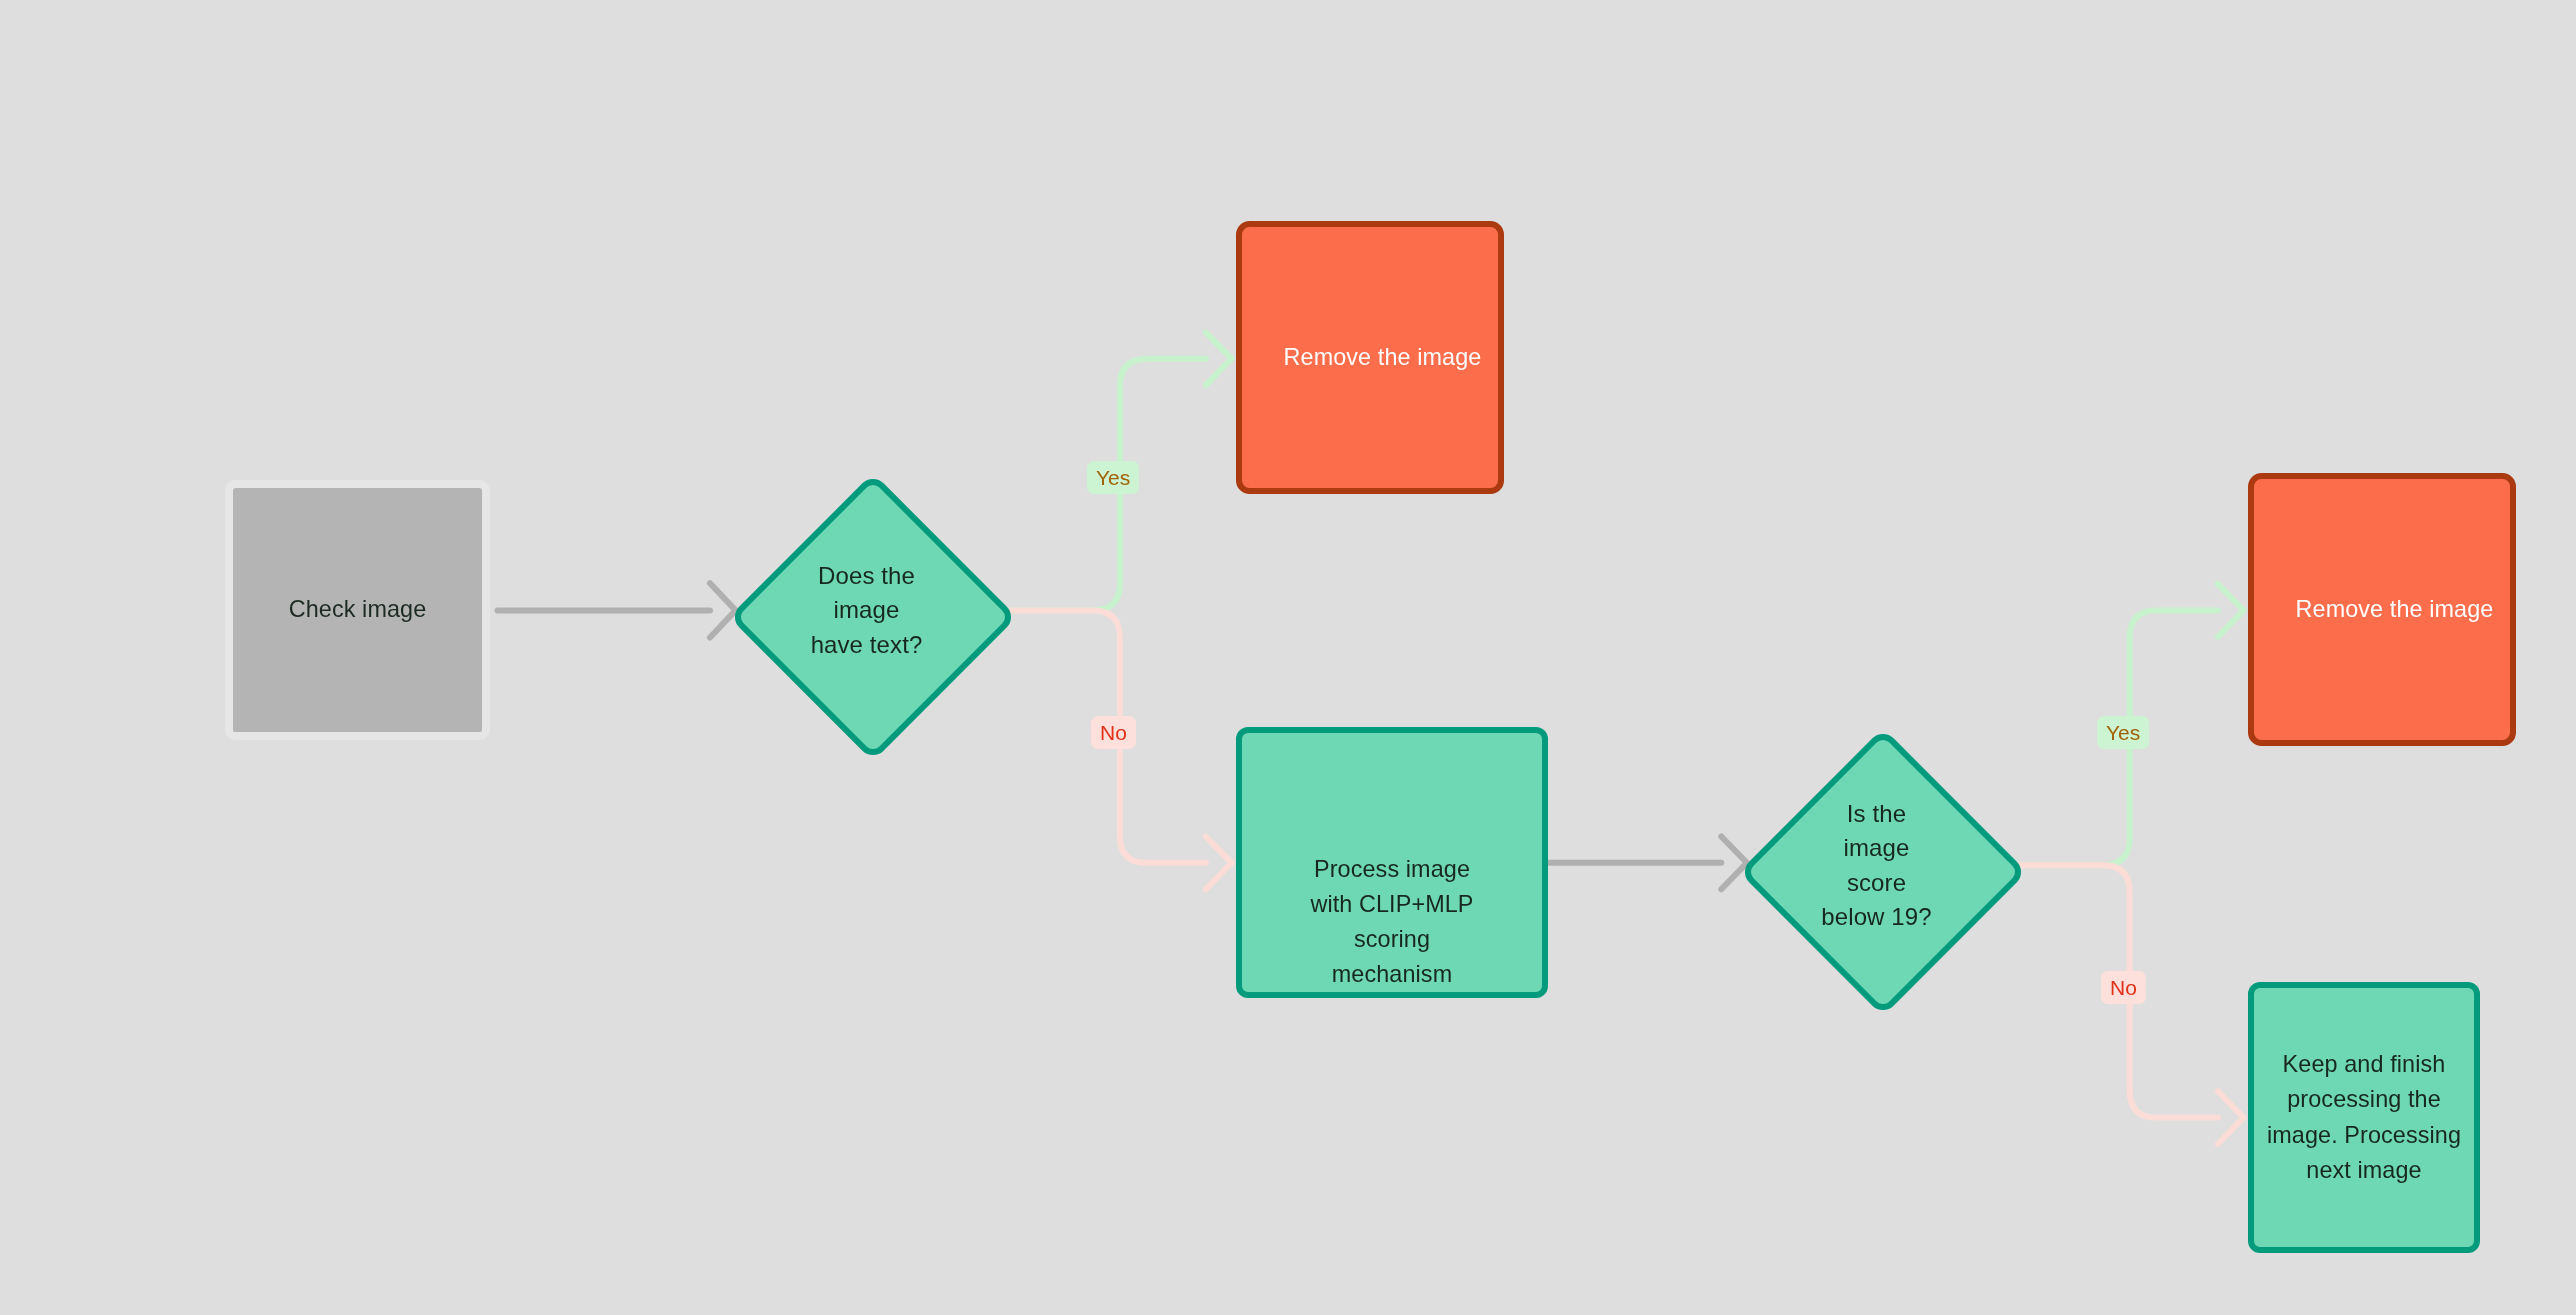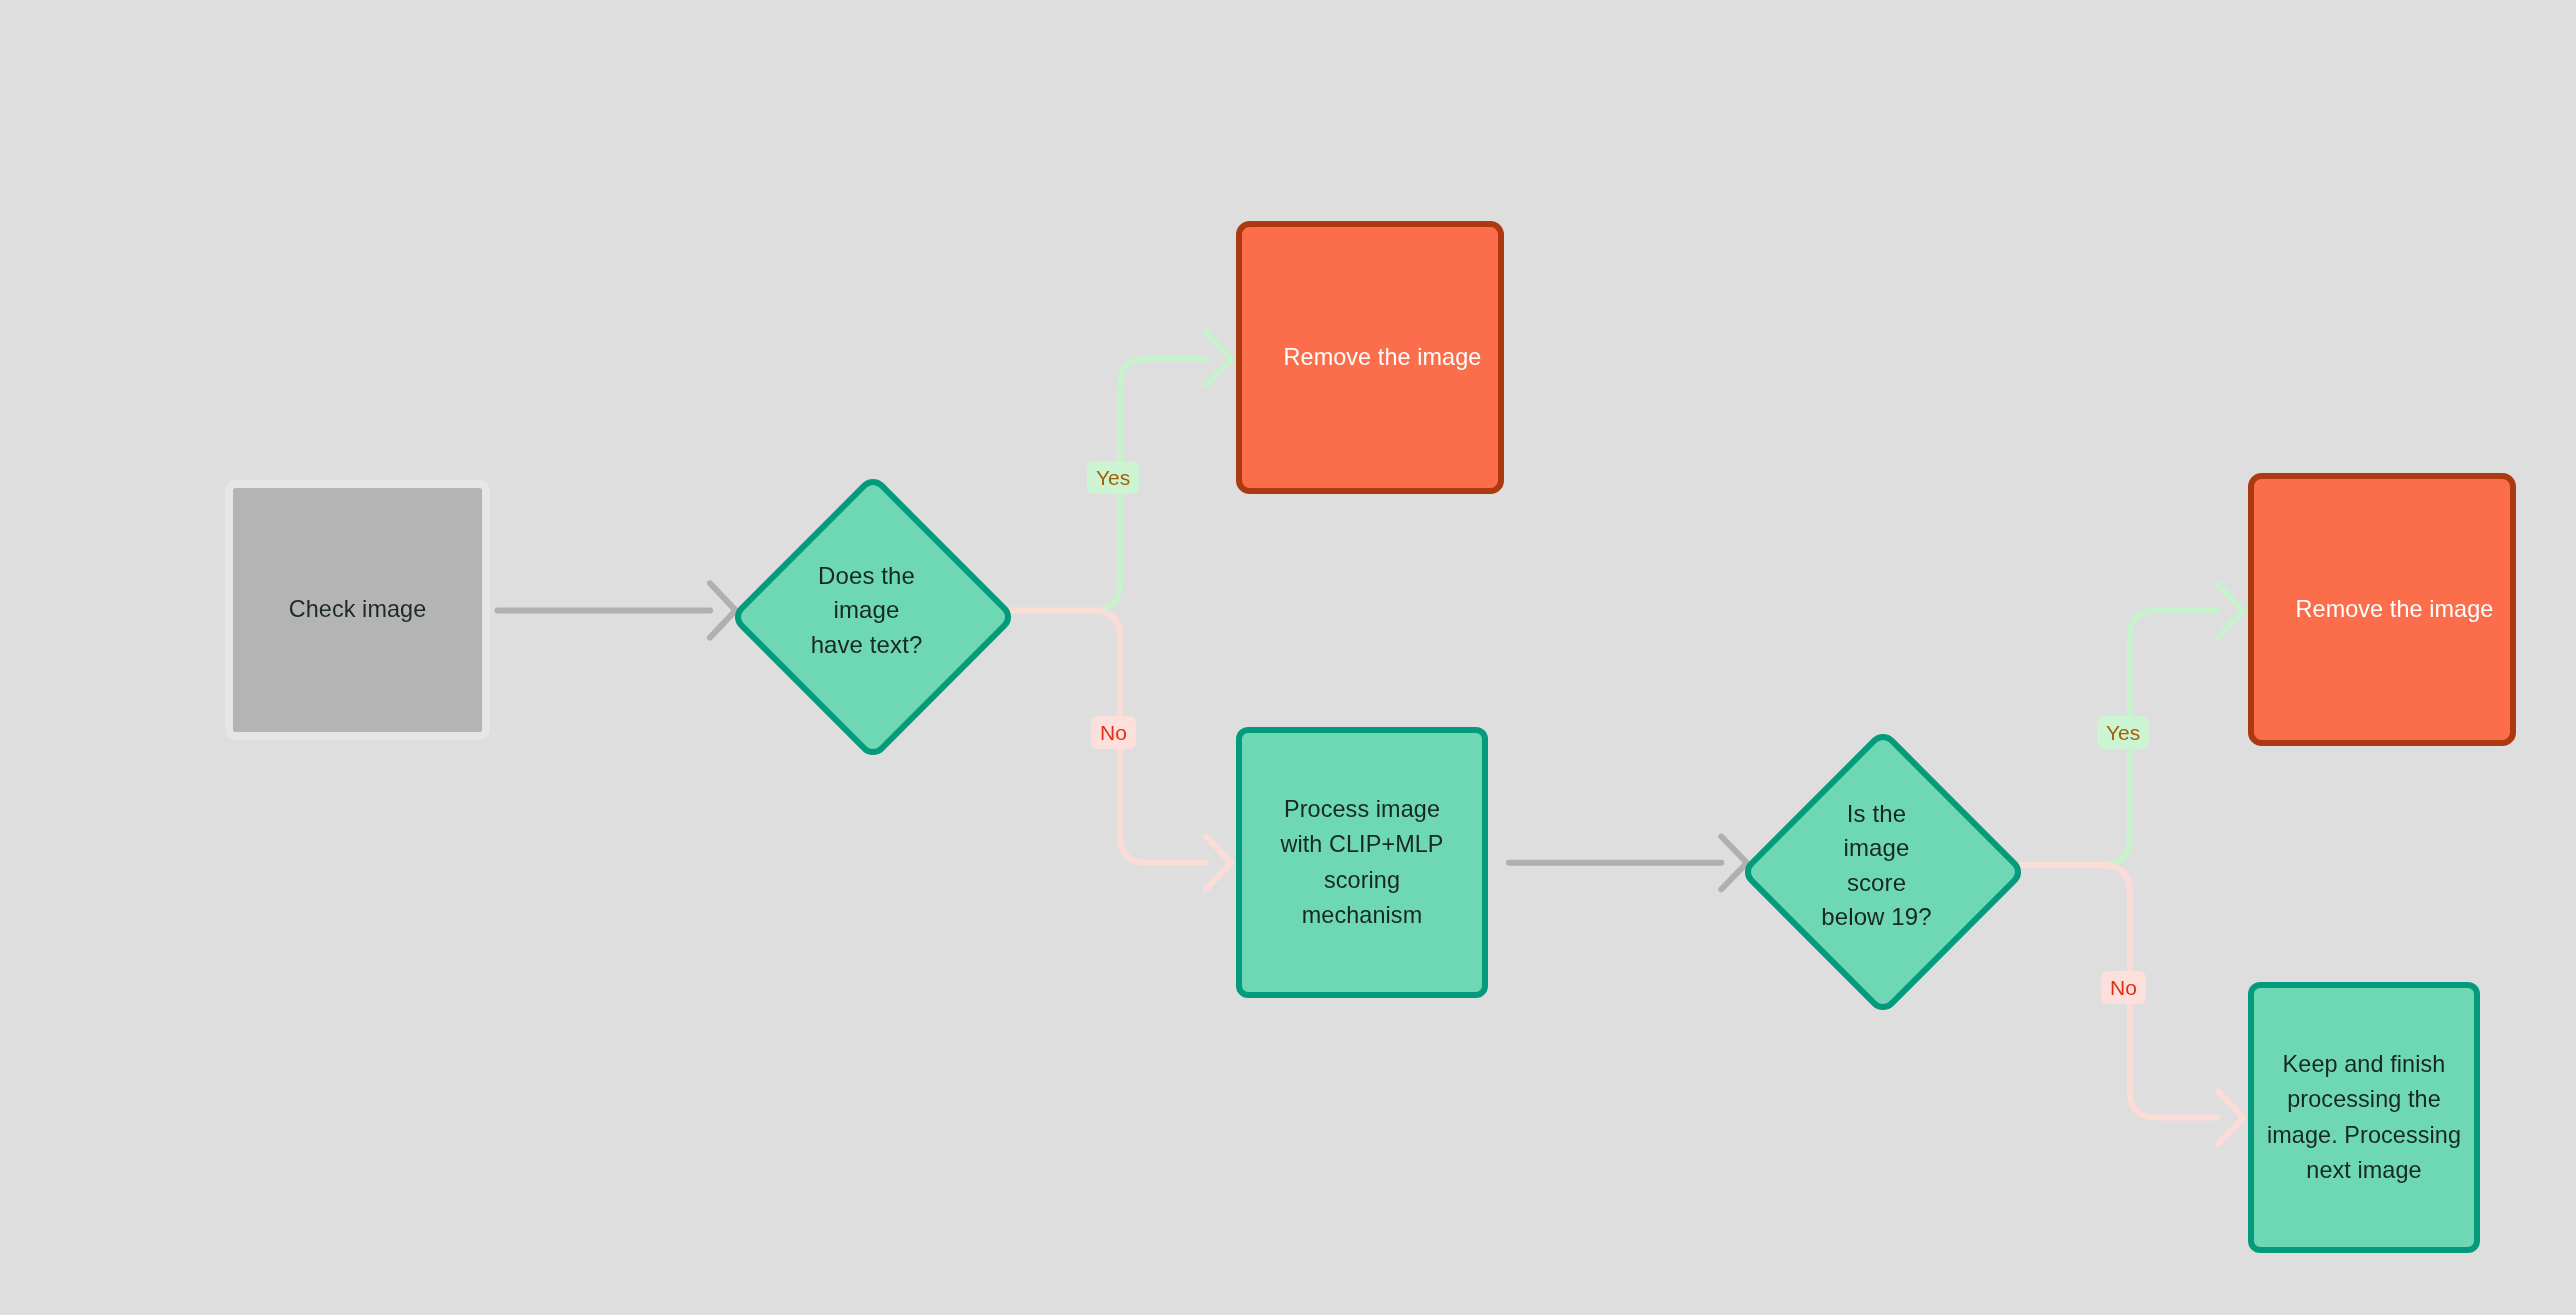--- a/index.html
+++ b/index.html
@@ -176,7 +176,7 @@
     <span class="label">Remove the image</span>
   </div>
 
-  <div class="node node-green" style="left:1236px; top:727px; width:252px; height:271px;">
+  <div class="node node-green" style="left:1236px; top:727px; width:312px; height:271px;align-items:flex-end;">
     <span class="label">Process image
 with CLIP+MLP
 scoring

